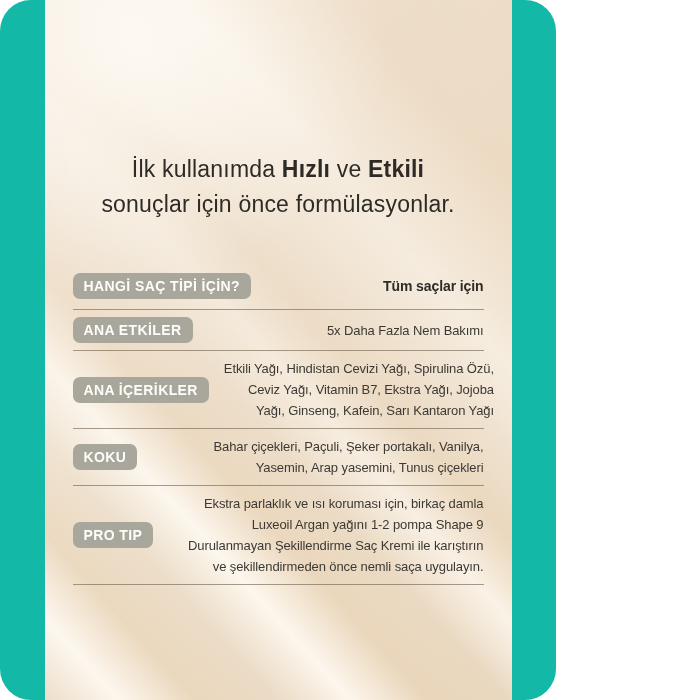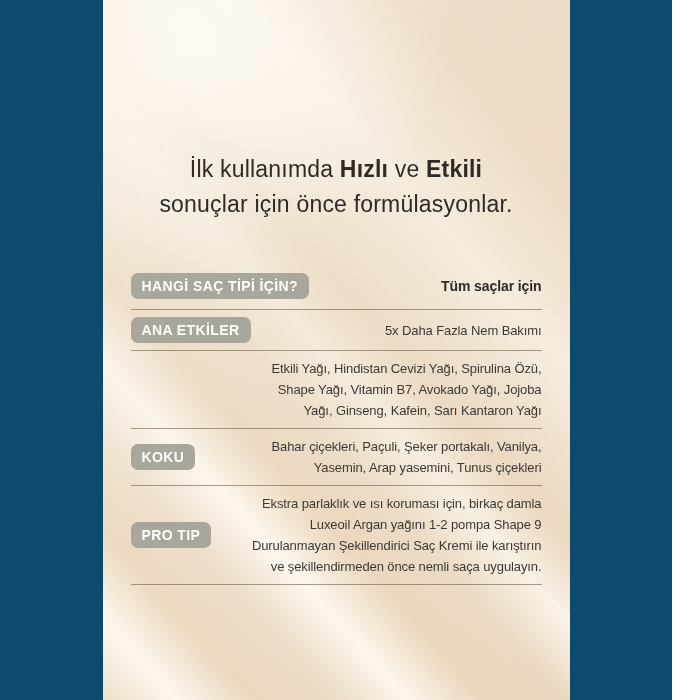--- a/index.html
+++ b/index.html
@@ -10,10 +10,11 @@
   }
   .canvas {
     position: relative;
-    width: 672px;
+    width: 556px;
     height: 700px;
-    background: #0c4a6e;
+    background: #14b8a6;
     overflow: hidden;
+    border-radius: 31px;
   }
   
   .sheet {

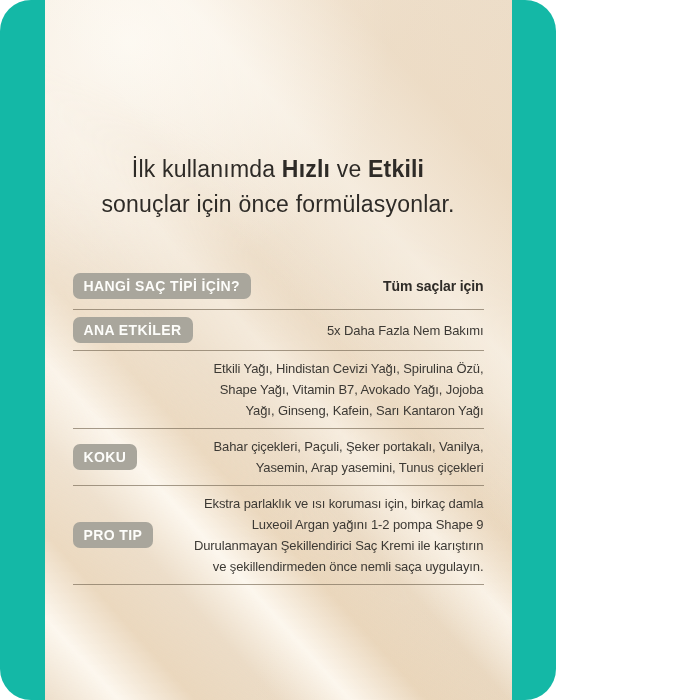--- a/index.html
+++ b/index.html
@@ -138,6 +138,7 @@
         </div>
 
         <div class="row">
+          <span class="badge">ANA İÇERİKLER</span>
           <div class="value">
             <span class="vline">Etkili Yağı, Hindistan Cevizi Yağı, Spirulina Özü,</span>
             <span class="vline">Shape Yağı, Vitamin B7, Avokado Yağı, Jojoba</span>

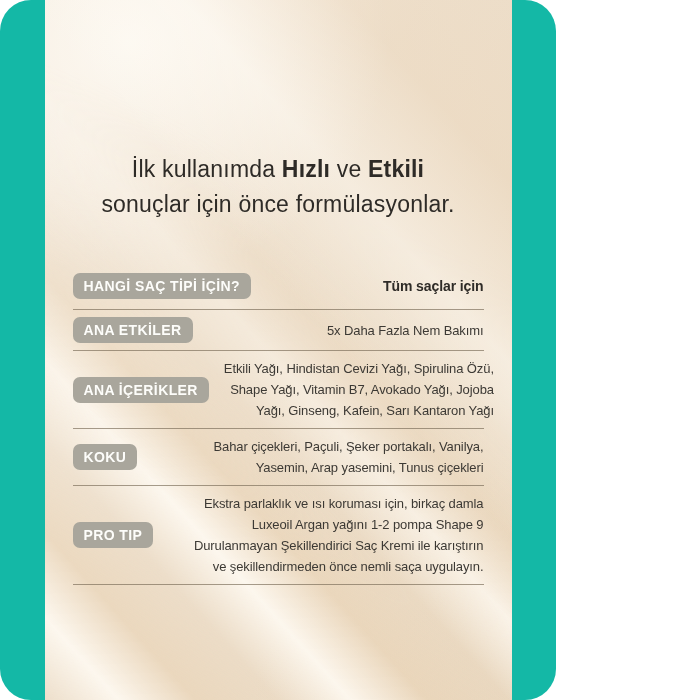--- a/index.html
+++ b/index.html
@@ -141,7 +141,7 @@
           <span class="badge">ANA İÇERİKLER</span>
           <div class="value">
             <span class="vline">Etkili Yağı, Hindistan Cevizi Yağı, Spirulina Özü,</span>
-            <span class="vline">Shape Yağı, Vitamin B7, Avokado Yağı, Jojoba</span>
+            <span class="vline">Ceviz Yağı, Vitamin B7, Ekstra Yağı, Jojoba</span>
             <span class="vline">Yağı, Ginseng, Kafein, Sarı Kantaron Yağı</span>
           </div>
         </div>

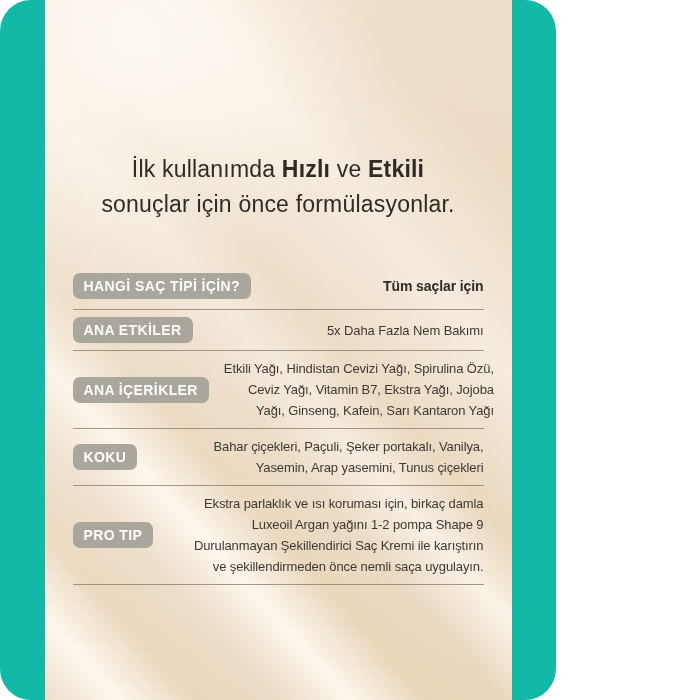--- a/index.html
+++ b/index.html
@@ -159,7 +159,7 @@
           <div class="value">
             <span class="vline">Ekstra parlaklık ve ısı koruması için, birkaç damla</span>
             <span class="vline">Luxeoil Argan yağını 1-2 pompa Shape 9</span>
-            <span class="vline">Durulanmayan Şekillendirici Saç Kremi ile karıştırın</span>
+            <span class="vline">Durulanmayan Şekillendirme Saç Kremi ile karıştırın</span>
             <span class="vline">ve şekillendirmeden önce nemli saça uygulayın.</span>
           </div>
         </div>

